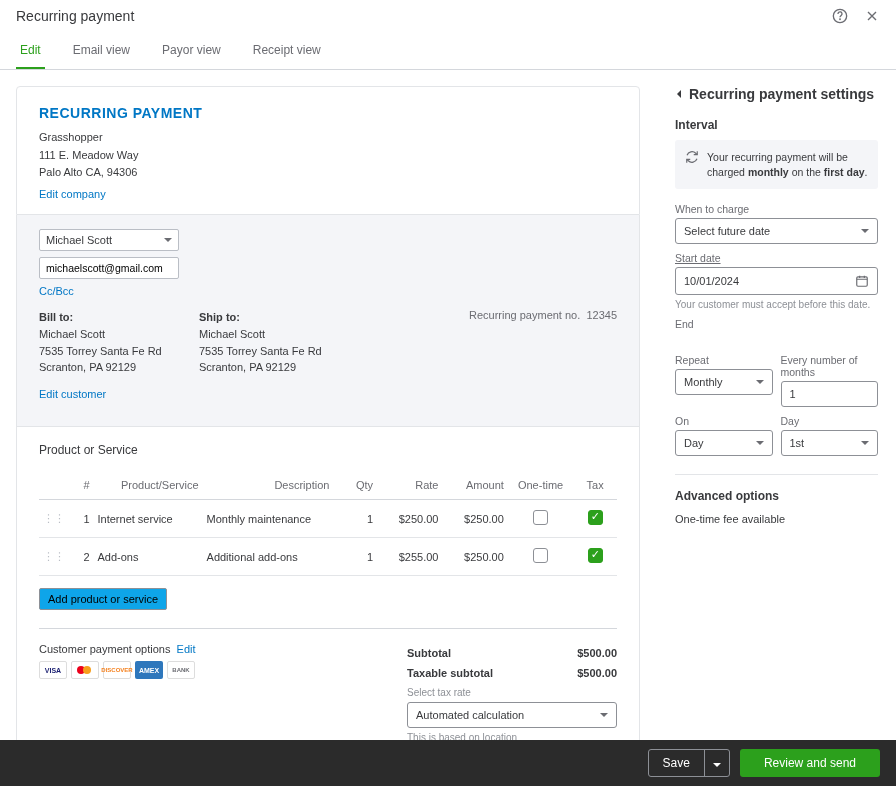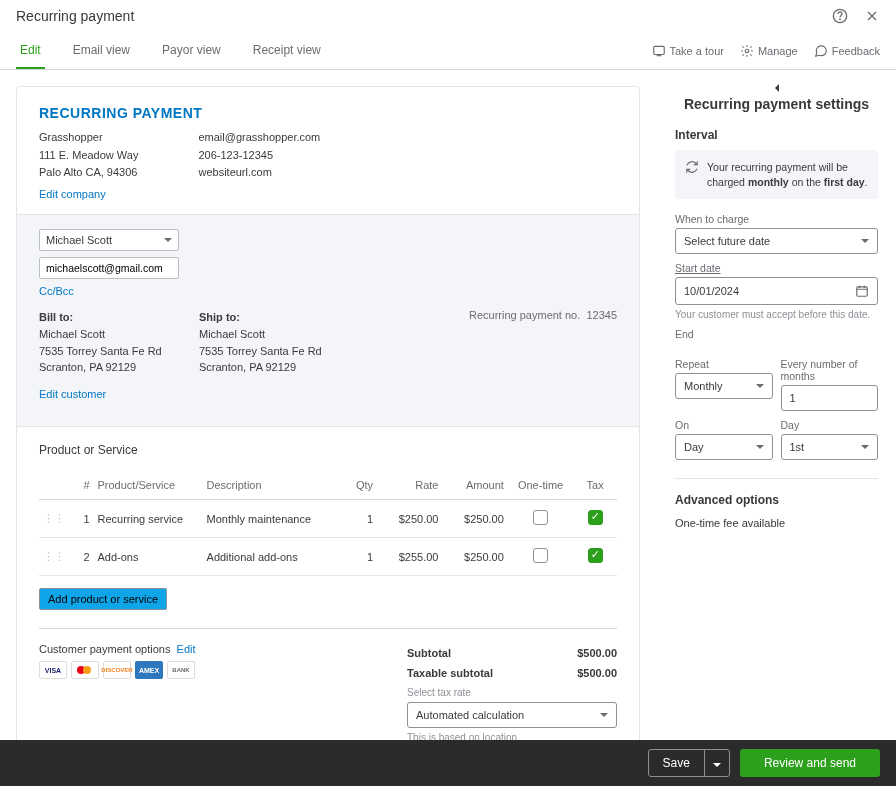--- a/index.html
+++ b/index.html
@@ -107,28 +107,6 @@
     <div class="tab">Payor view</div>
     <div class="tab">Receipt view</div>
   </div>
-  <div class="right-links">
-    <div class="link-item">
-        <svg width="14" height="14" viewBox="0 0 24 24" fill="none" stroke="currentColor" stroke-width="2">
-          <rect x="3" y="4" width="18" height="14" rx="2"></rect>
-          <path d="M8 20h8"></path>
-        </svg>
-        <span>Take a tour</span>
-      </div>
-    <div class="link-item">
-        <svg width="14" height="14" viewBox="0 0 24 24" fill="none" stroke="currentColor" stroke-width="2">
-          <circle cx="12" cy="12" r="3"></circle>
-          <path d="M12 2v3M12 19v3M4.2 4.2l2.1 2.1M17.7 17.7l2.1 2.1M2 12h3M19 12h3M4.2 19.8l2.1-2.1M17.7 6.3l2.1-2.1"></path>
-        </svg>
-        <span>Manage</span>
-      </div>
-    <div class="link-item">
-        <svg width="14" height="14" viewBox="0 0 24 24" fill="none" stroke="currentColor" stroke-width="2">
-          <path d="M21 11.5a8.38 8.38 0 01-8.5 8.5 8.5 8.5 0 01-3.5-.7L3 21l1.7-6A8.5 8.5 0 1121 11.5z"></path>
-        </svg>
-        <span>Feedback</span>
-      </div>
-  </div>
 </div>
 
 <div class="main-wrap">

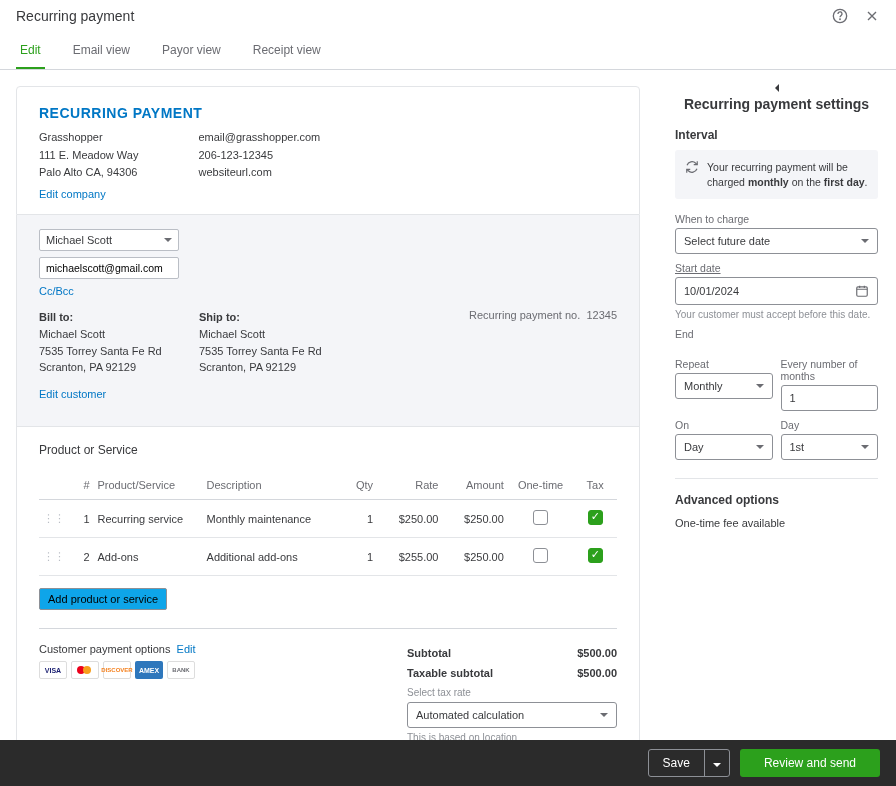--- a/index.html
+++ b/index.html
@@ -59,7 +59,7 @@
     .muted { color: #8d9096; font-size: 10px; }
     
     .right-pane { width: 240px; padding: 16px 18px; font-size: 11px; border-left:1px solid #fff;}
-    .rp-hdr { display:flex; align-items:center; gap:6px; font-size: 14px; font-weight: 600; margin-bottom: 16px; flex-direction: column; }
+    .rp-hdr { display:flex; align-items:center; gap:6px; font-size: 14px; font-weight: 600; margin-bottom: 16px; }
     .rp-sub { font-size: 12px; font-weight: 600; margin-bottom: 8px; }
     .info-box { background:#f4f5f8; padding:10px 10px; border-radius:3px; display:flex; gap:8px; font-size:10.5px; color:#393a3d; line-height:1.4; margin-bottom:14px;}
     .field-label { font-size: 10.5px; color:#6b6c72; margin-bottom:3px; margin-top:8px;}

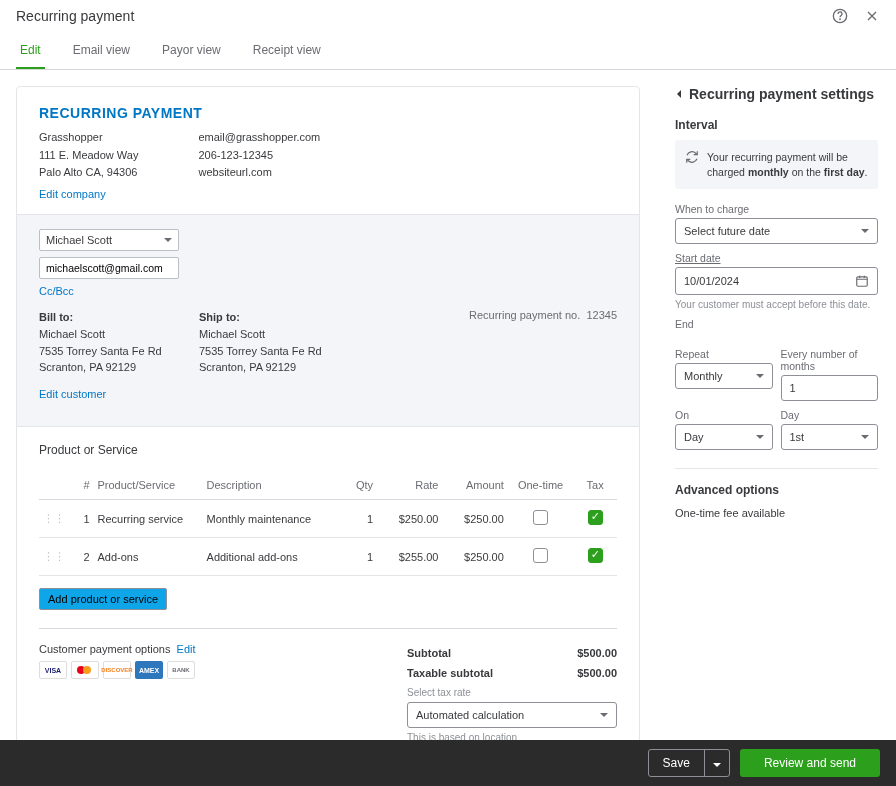--- a/index.html
+++ b/index.html
@@ -120,11 +120,6 @@
             <div>111 E. Meadow Way</div>
             <div>Palo Alto CA, 94306</div>
           </div>
-          <div class="company-col">
-            <div>email@grasshopper.com</div>
-            <div>206-123-12345</div>
-            <div>websiteurl.com</div>
-          </div>
         </div>
         <div class="link" style="margin-top:6px">Edit company</div>
       </div>

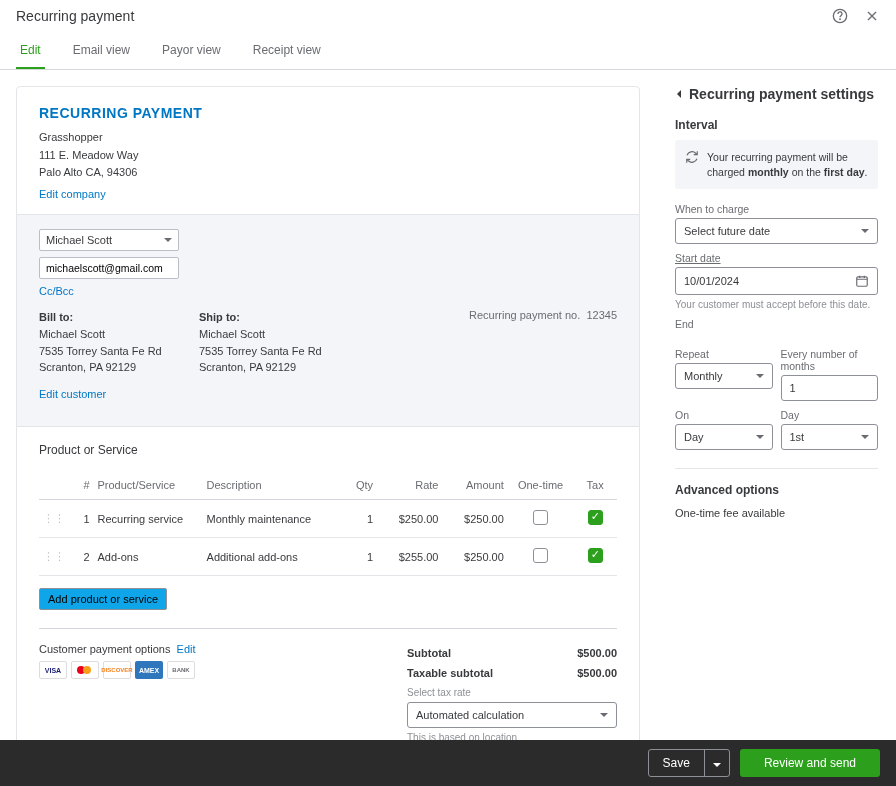--- a/index.html
+++ b/index.html
@@ -259,7 +259,7 @@
       </div>
     <div class="muted" style="margin-top:4px">Your customer must accept before this date.</div>
     <div class="field-label">End</div>
-    <div class="two-col" style="margin-top:10px">
+    <div class="two-col" style="margin-top:16px">
       <div>
         <div class="field-label">Repeat</div>
         <div class="sel">

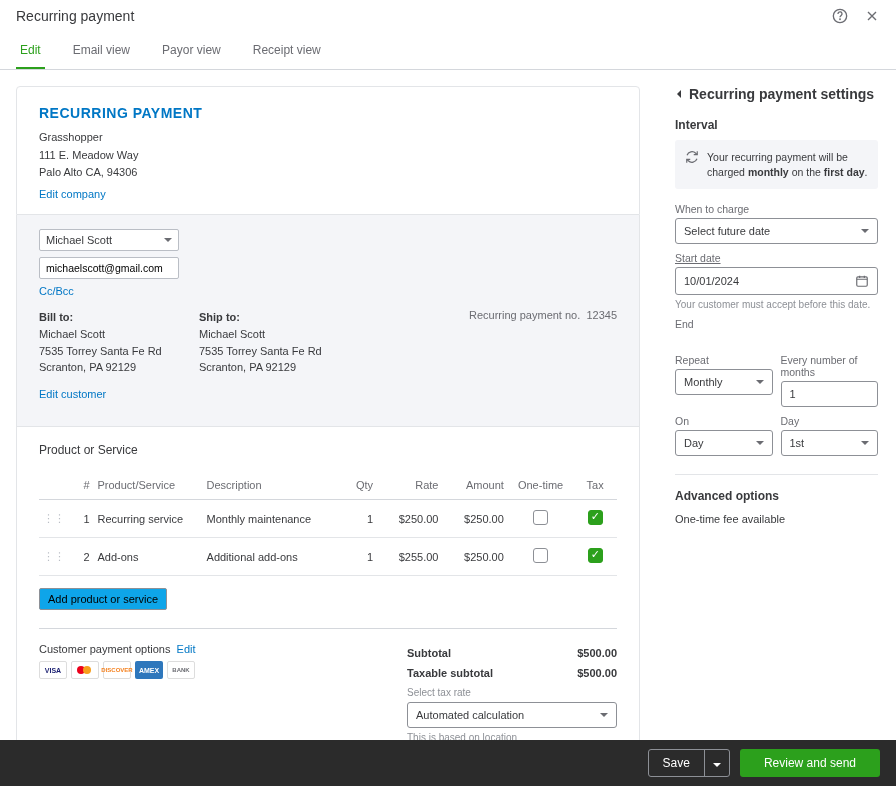--- a/index.html
+++ b/index.html
@@ -32,7 +32,7 @@
     .body-block { border: 1px solid #e3e5e8; border-top: none; padding: 16px 22px 20px; }
     .section-label { font-size: 12px; font-weight: 500; margin-bottom: 14px; color:#393a3d; }
     table.items { width: 100%; border-collapse: collapse; font-size: 11px; }
-    table.items th { text-align: left; padding: 8px 4px; border-bottom: 1px solid #d4d7dc; color: #6b6c72; font-weight: 400; font-size: 11px; }
+    table.items th { text-align: right; padding: 8px 4px; border-bottom: 1px solid #d4d7dc; color: #6b6c72; font-weight: 400; font-size: 11px; }
     table.items th.r, table.items td.r { text-align: right; }
     table.items th.c, table.items td.c { text-align: center; }
     table.items td { padding: 10px 4px; border-bottom: 1px solid #e3e5e8; }

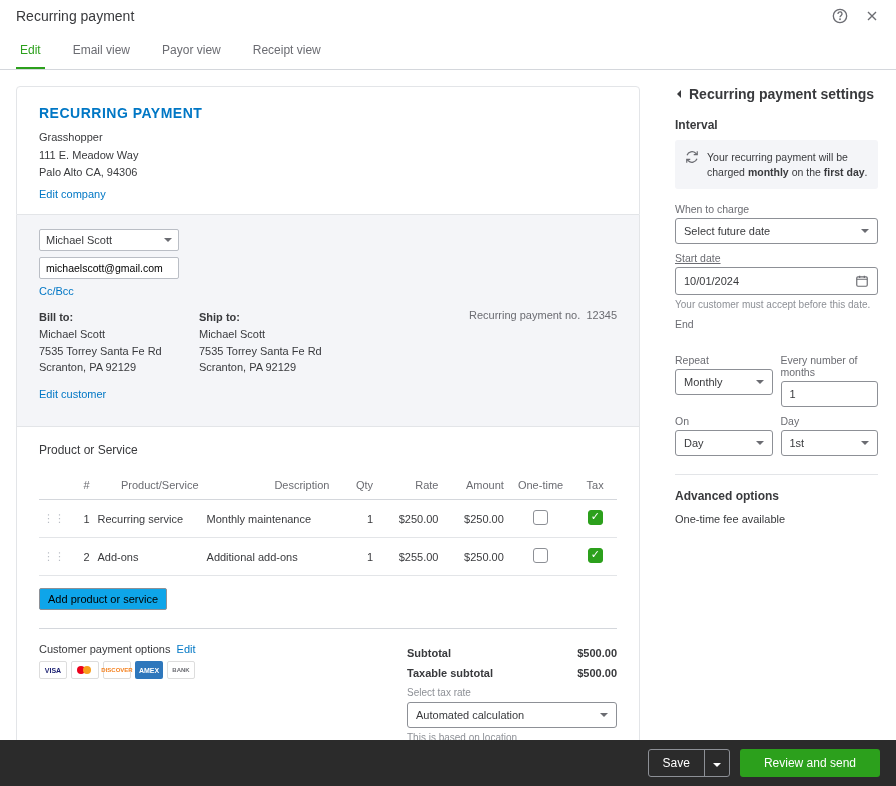--- a/index.html
+++ b/index.html
@@ -171,7 +171,7 @@
               <tr>
                 <td><span class="drag">⋮⋮</span></td>
                 <td class="r">1</td>
-                <td>Recurring service</td>
+                <td>Internet service</td>
                 <td>Monthly maintenance</td>
                 <td class="r">1</td>
                 <td class="r">$250.00</td>

